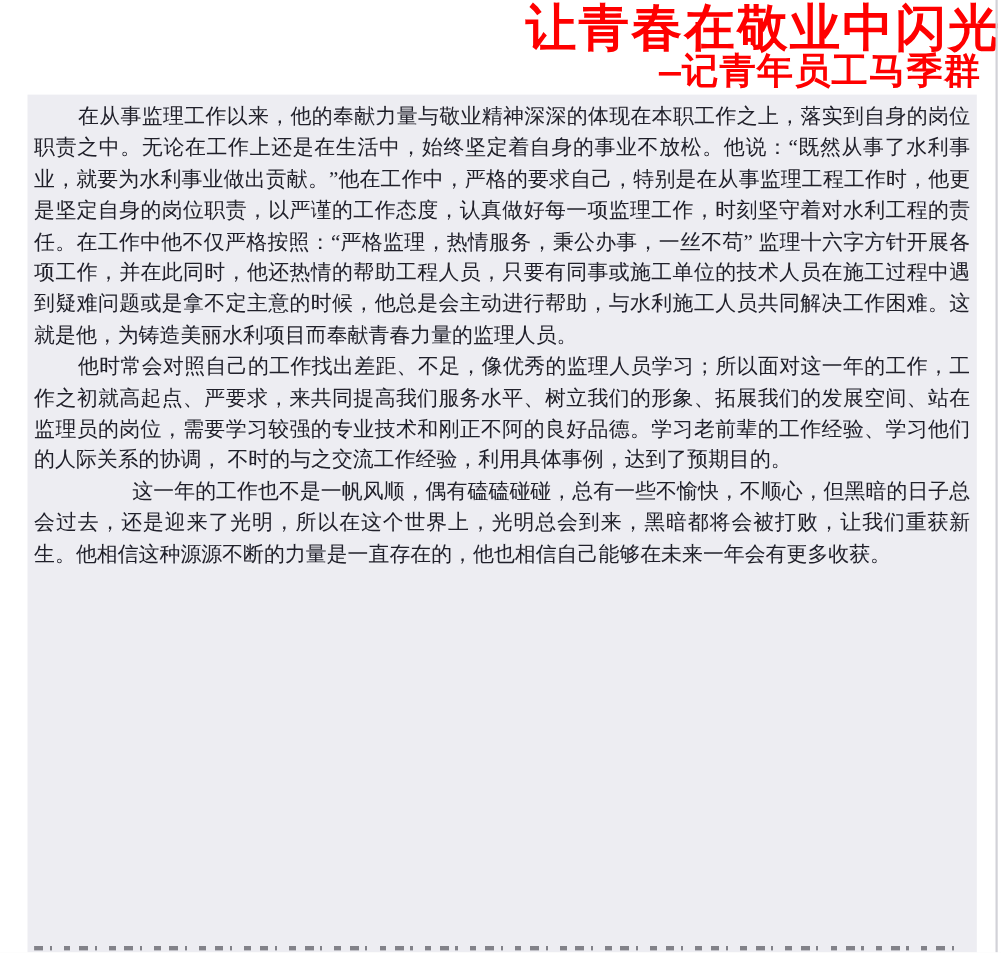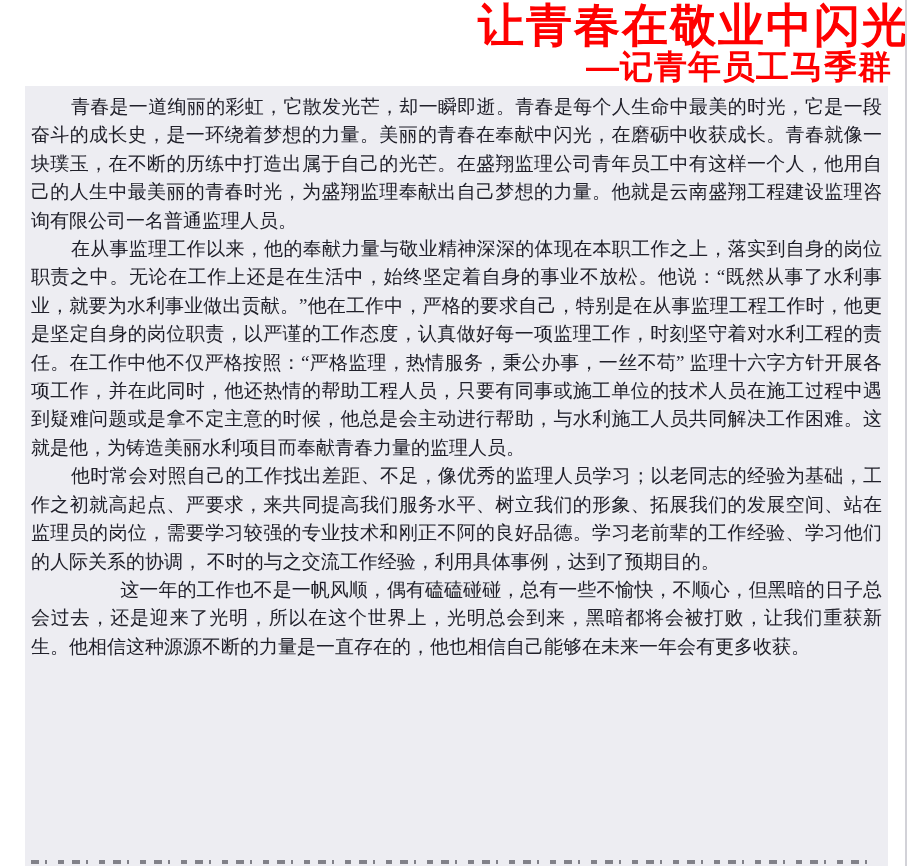--- a/index.html
+++ b/index.html
@@ -36,7 +36,7 @@
     font-weight: 900;
     color: #ff0000;
     letter-spacing: 1px;
-    font-family: Liberation Sans, sans-serif;
+    font-family: Liberation Mono, monospace;
   }
   
   .content {

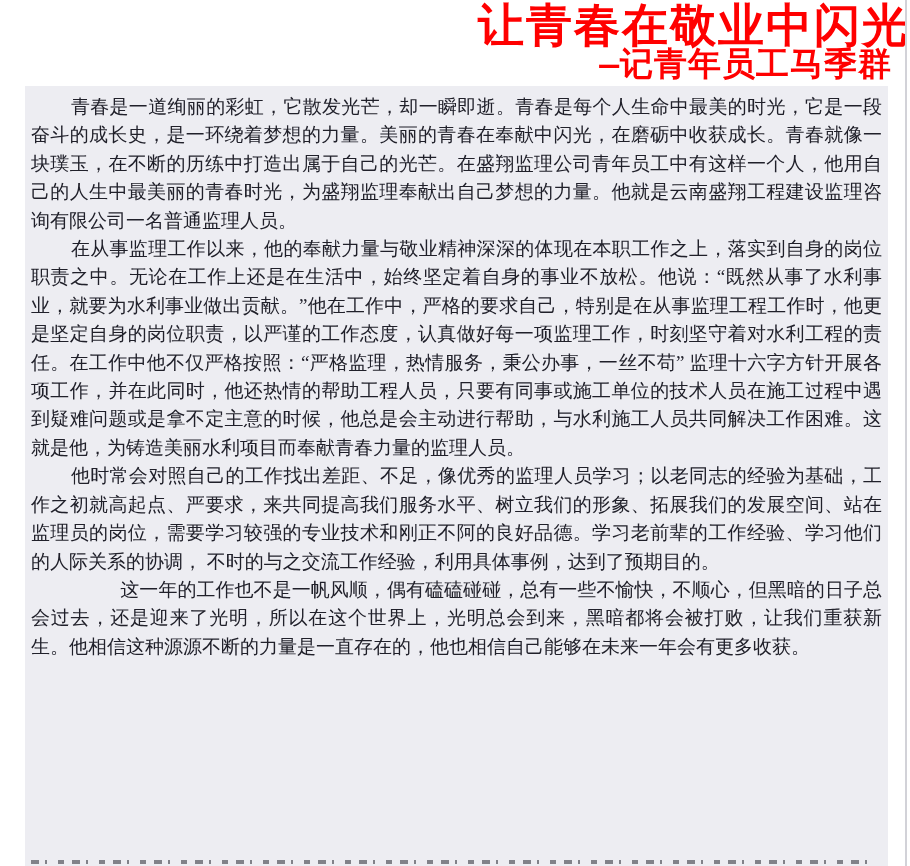--- a/index.html
+++ b/index.html
@@ -88,7 +88,6 @@
 
   <div class="content">
 
-  <p class="para">青春是一道绚丽的彩虹，它散发光芒，却一瞬即逝。青春是每个人生命中最美的时光，它是一段奋斗的成长史，是一环绕着梦想的力量。美丽的青春在奉献中闪光，在磨砺中收获成长。青春就像一块璞玉，在不断的历练中打造出属于自己的光芒。在盛翔监理公司青年员工中有这样一个人，他用自己的人生中最美丽的青春时光，为盛翔监理奉献出自己梦想的力量。他就是云南盛翔工程建设监理咨询有限公司一名普通监理人员。</p>
       <p class="para">在从事监理工作以来，他的奉献力量与敬业精神深深的体现在本职工作之上，落实到自身的岗位职责之中。无论在工作上还是在生活中，始终坚定着自身的事业不放松。他说：“既然从事了水利事业，就要为水利事业做出贡献。”他在工作中，严格的要求自己，特别是在从事监理工程工作时，他更是坚定自身的岗位职责，以严谨的工作态度，认真做好每一项监理工作，时刻坚守着对水利工程的责任。在工作中他不仅严格按照：“严格监理，热情服务，秉公办事，一丝不苟” 监理十六字方针开展各项工作，并在此同时，他还热情的帮助工程人员，只要有同事或施工单位的技术人员在施工过程中遇到疑难问题或是拿不定主意的时候，他总是会主动进行帮助，与水利施工人员共同解决工作困难。这就是他，为铸造美丽水利项目而奉献青春力量的监理人员。</p>
       <p class="para">他时常会对照自己的工作找出差距、不足，像优秀的监理人员学习；以老同志的经验为基础，工作之初就高起点、严要求，来共同提高我们服务水平、树立我们的形象、拓展我们的发展空间、站在监理员的岗位，需要学习较强的专业技术和刚正不阿的良好品德。学习老前辈的工作经验、学习他们的人际关系的协调， 不时的与之交流工作经验，利用具体事例，达到了预期目的。</p>
       <p class="para deep">这一年的工作也不是一帆风顺，偶有磕磕碰碰，总有一些不愉快，不顺心，但黑暗的日子总会过去，还是迎来了光明，所以在这个世界上，光明总会到来，黑暗都将会被打败，让我们重获新生。他相信这种源源不断的力量是一直存在的，他也相信自己能够在未来一年会有更多收获。</p>

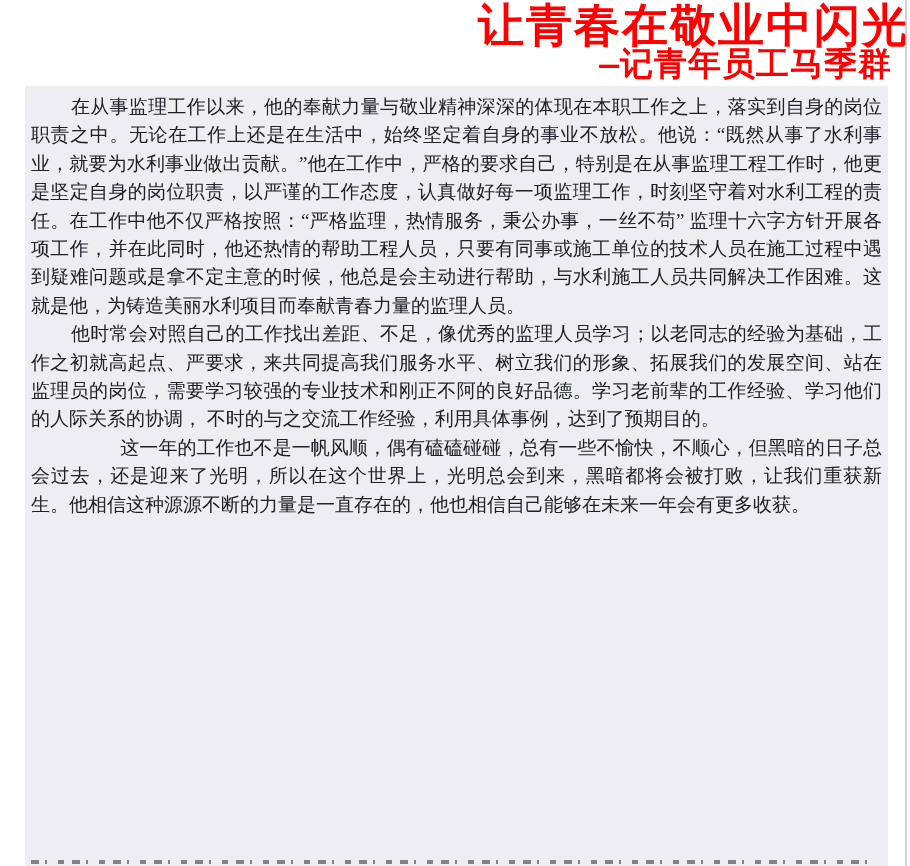--- a/index.html
+++ b/index.html
@@ -89,7 +89,7 @@
   <div class="content">
 
       <p class="para">在从事监理工作以来，他的奉献力量与敬业精神深深的体现在本职工作之上，落实到自身的岗位职责之中。无论在工作上还是在生活中，始终坚定着自身的事业不放松。他说：“既然从事了水利事业，就要为水利事业做出贡献。”他在工作中，严格的要求自己，特别是在从事监理工程工作时，他更是坚定自身的岗位职责，以严谨的工作态度，认真做好每一项监理工作，时刻坚守着对水利工程的责任。在工作中他不仅严格按照：“严格监理，热情服务，秉公办事，一丝不苟” 监理十六字方针开展各项工作，并在此同时，他还热情的帮助工程人员，只要有同事或施工单位的技术人员在施工过程中遇到疑难问题或是拿不定主意的时候，他总是会主动进行帮助，与水利施工人员共同解决工作困难。这就是他，为铸造美丽水利项目而奉献青春力量的监理人员。</p>
-      <p class="para">他时常会对照自己的工作找出差距、不足，像优秀的监理人员学习；以老同志的经验为基础，工作之初就高起点、严要求，来共同提高我们服务水平、树立我们的形象、拓展我们的发展空间、站在监理员的岗位，需要学习较强的专业技术和刚正不阿的良好品德。学习老前辈的工作经验、学习他们的人际关系的协调， 不时的与之交流工作经验，利用具体事例，达到了预期目的。</p>
+      <p class="para">他时常会对照自己的工作找出差距、不足，像优秀的监理人员学习；所以面对这一年的工作，工作之初就高起点、严要求，来共同提高我们服务水平、树立我们的形象、拓展我们的发展空间、站在监理员的岗位，需要学习较强的专业技术和刚正不阿的良好品德。学习老前辈的工作经验、学习他们的人际关系的协调， 不时的与之交流工作经验，利用具体事例，达到了预期目的。</p>
       <p class="para deep">这一年的工作也不是一帆风顺，偶有磕磕碰碰，总有一些不愉快，不顺心，但黑暗的日子总会过去，还是迎来了光明，所以在这个世界上，光明总会到来，黑暗都将会被打败，让我们重获新生。他相信这种源源不断的力量是一直存在的，他也相信自己能够在未来一年会有更多收获。</p>
     </div>
 

